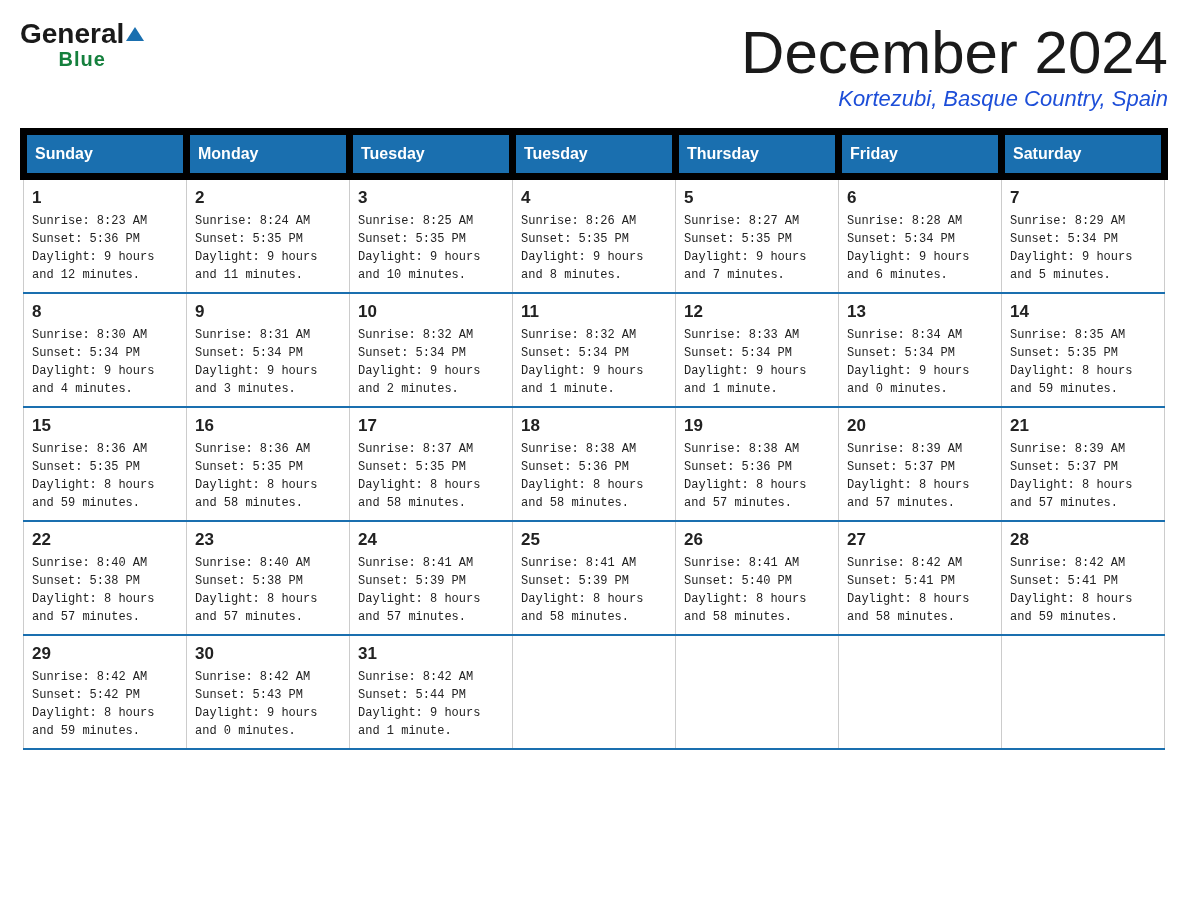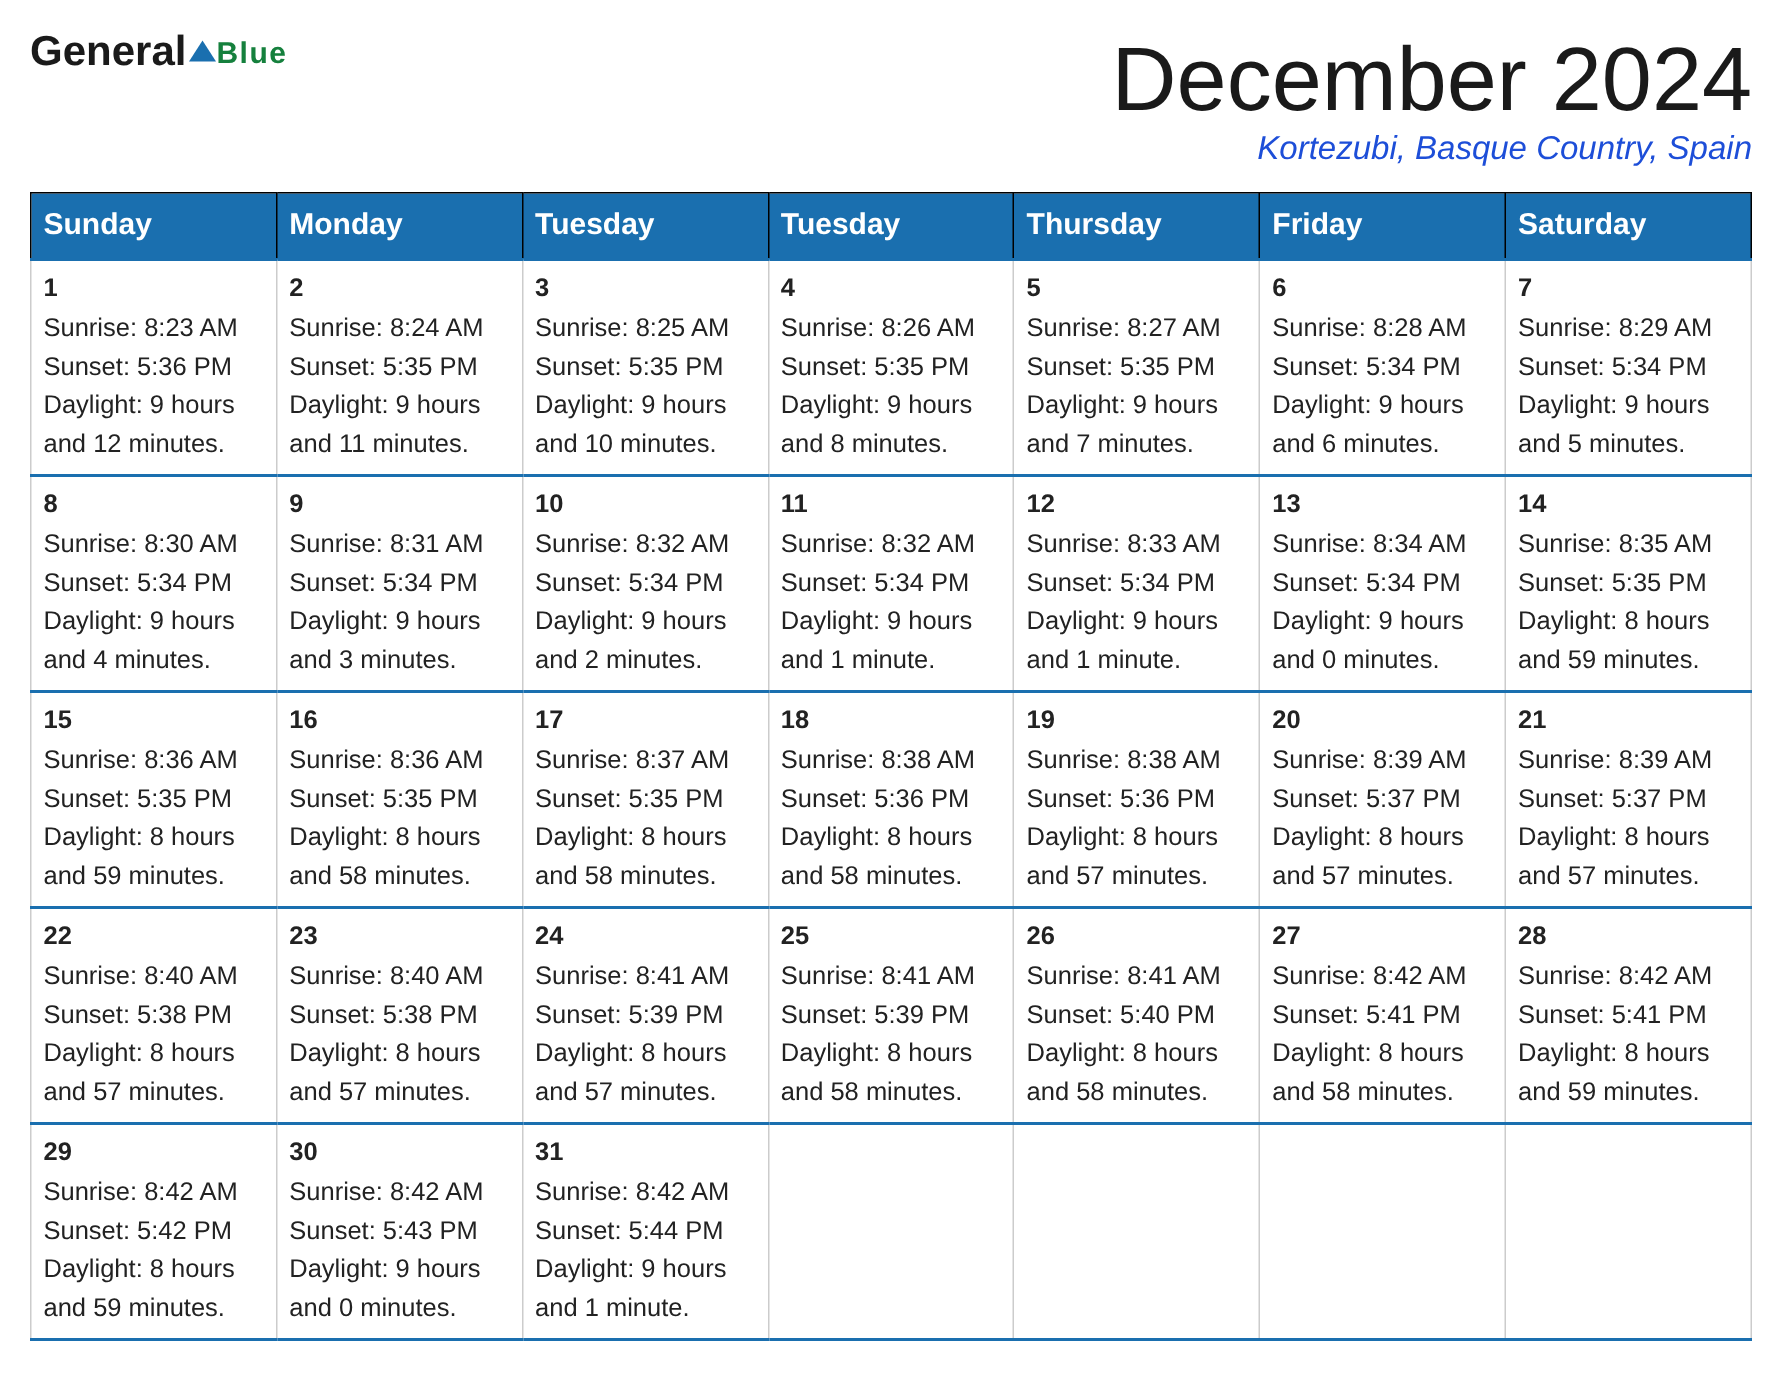--- a/index.html
+++ b/index.html
@@ -18,8 +18,8 @@
     }
     .logo {
       display: flex;
-      flex-direction: row;
-      align-items: flex-end;
+      flex-direction: column;
+      align-items: center;
     }
     .logo-general {
       font-size: 28px;

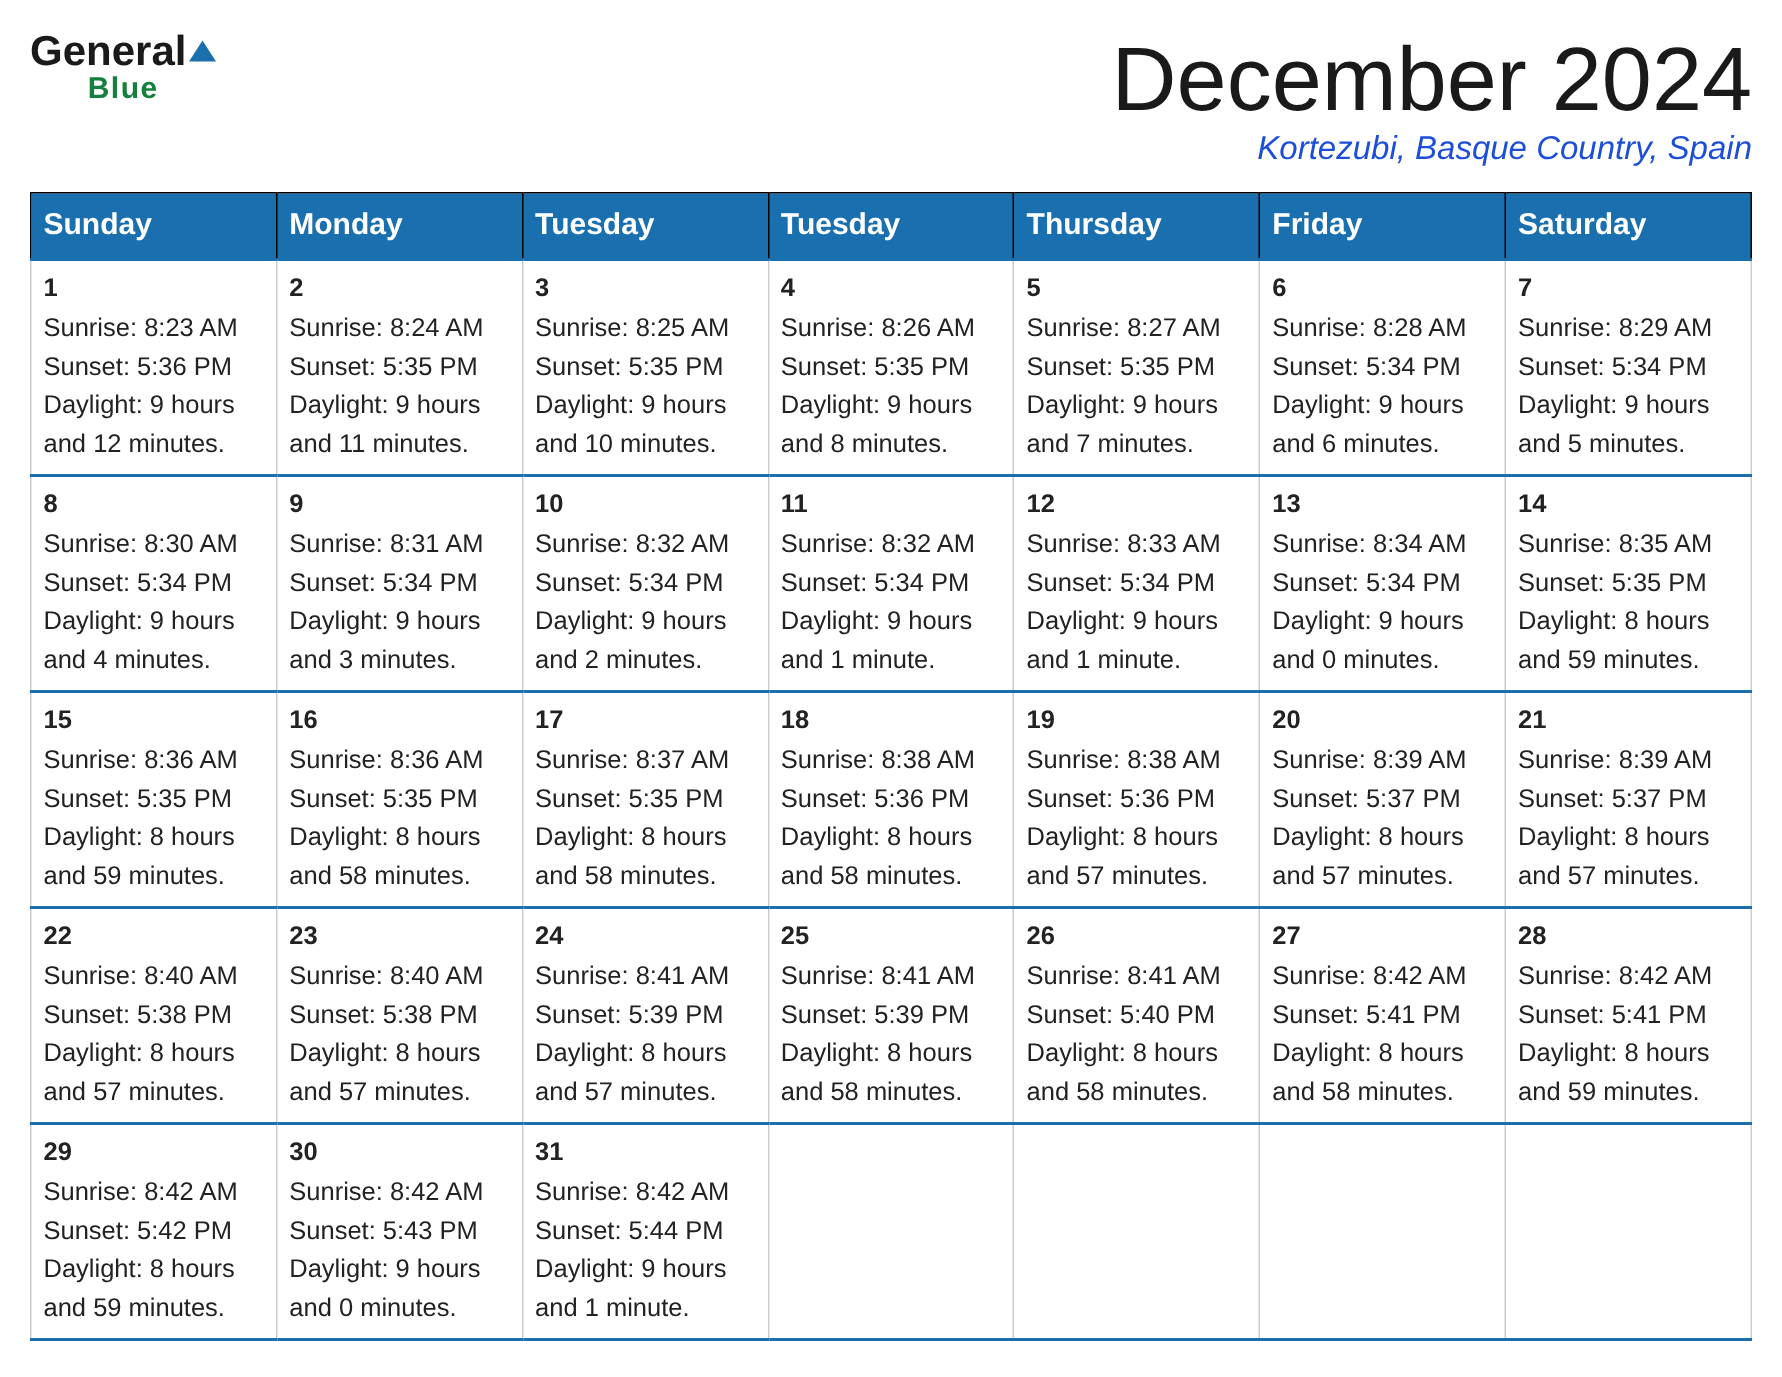--- a/index.html
+++ b/index.html
@@ -59,11 +59,11 @@
     thead tr th {
       background-color: #1a6faf;
       color: #fff;
-      font-size: 20px;
+      font-size: 16px;
       font-weight: bold;
       padding: 10px 8px;
       text-align: left;
-      border: 1px solid #000000;
+      border: 7px solid #000000;
       margin-left: 32px;
     }
     tbody tr td {

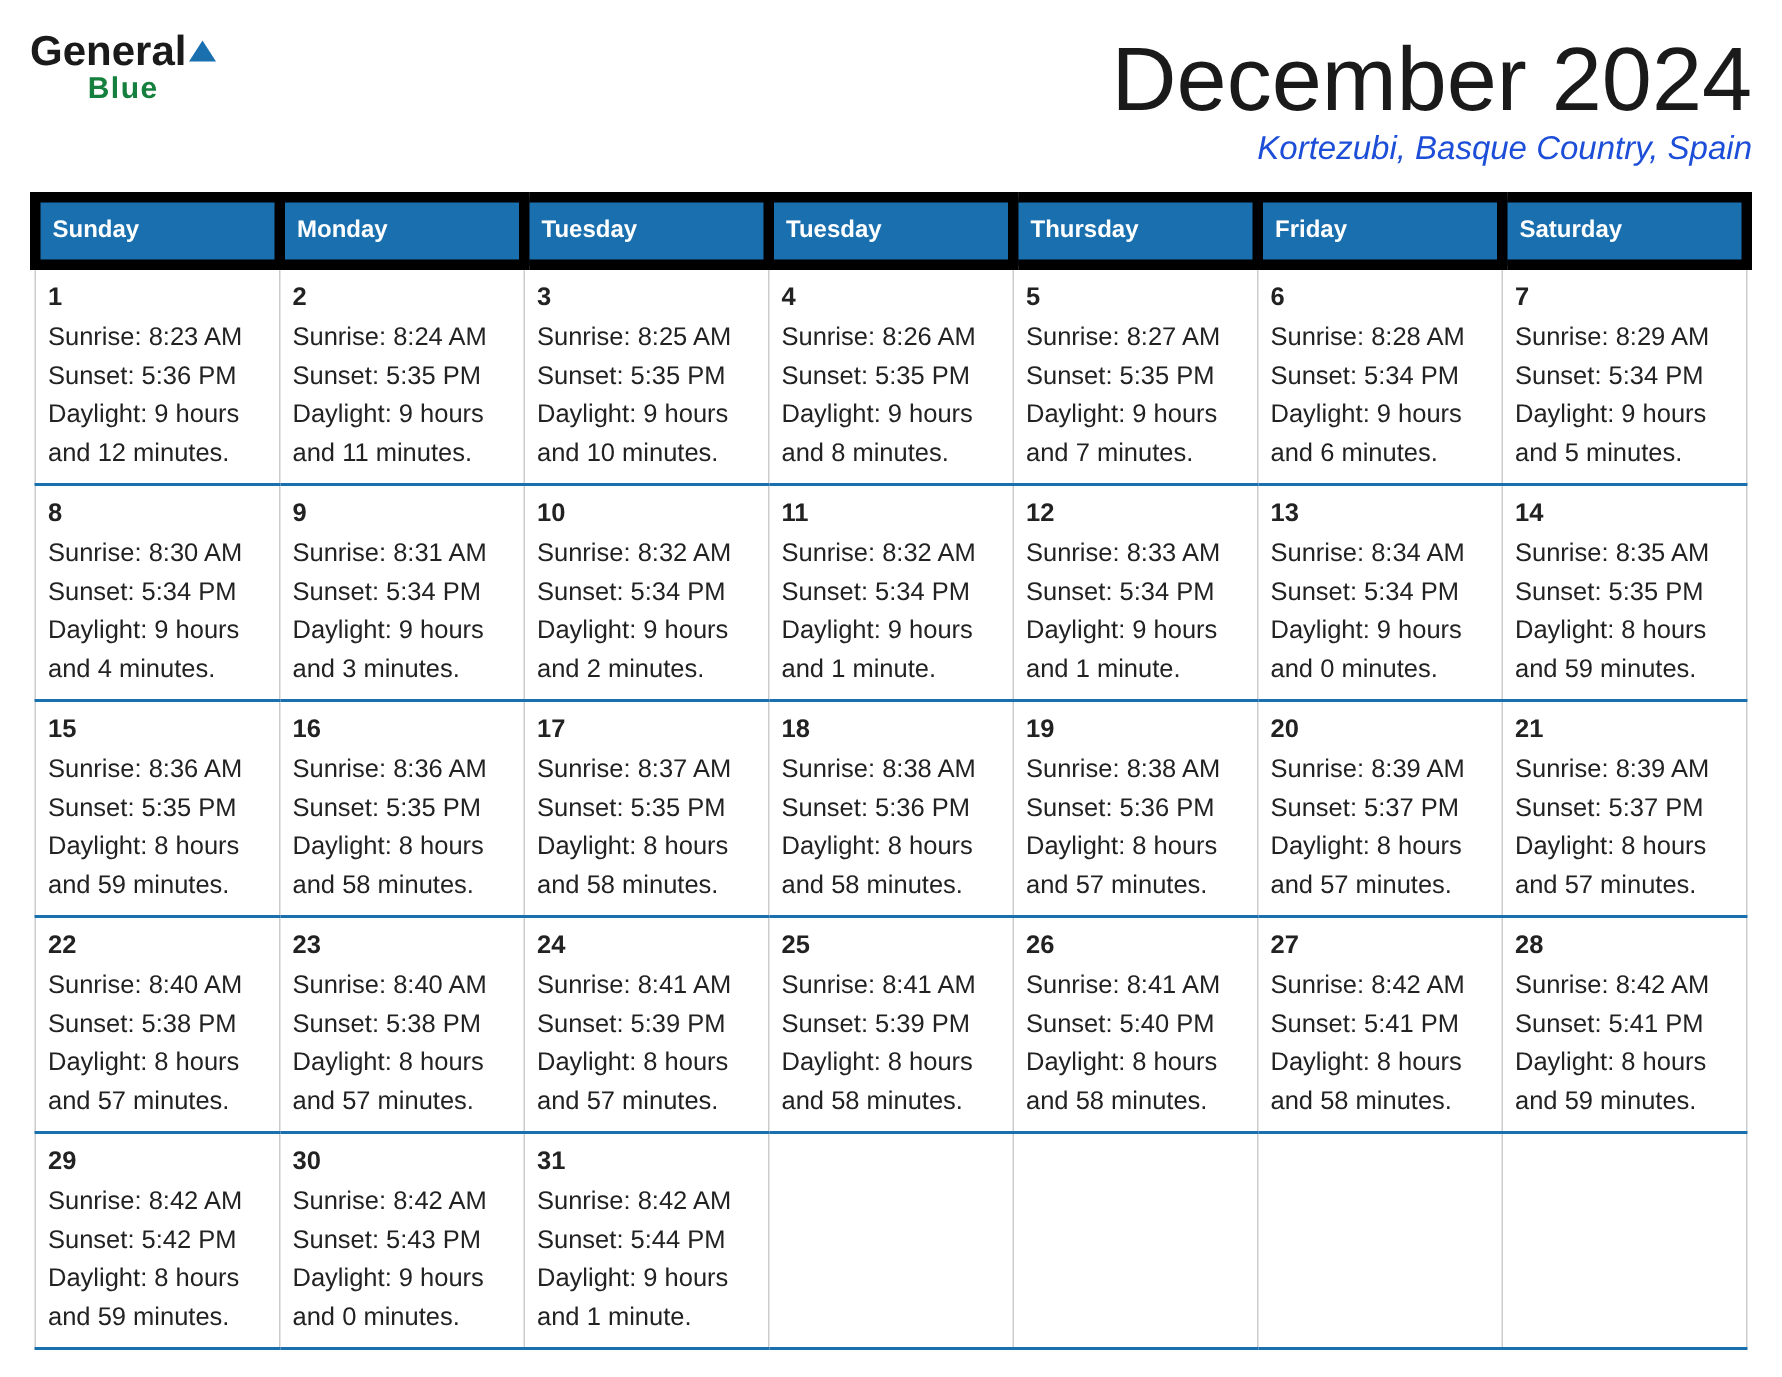--- a/index.html
+++ b/index.html
@@ -82,9 +82,10 @@
       margin-bottom: 4px;
     }
     tbody tr td .day-info {
-      font-size: 17px;
+      font-size: 12px;
       line-height: 1.5;
       color: #222;
+      font-family: Liberation Mono, monospace;
     }
     tbody tr:last-child td {
       border-bottom: 2px solid #1a6faf;

